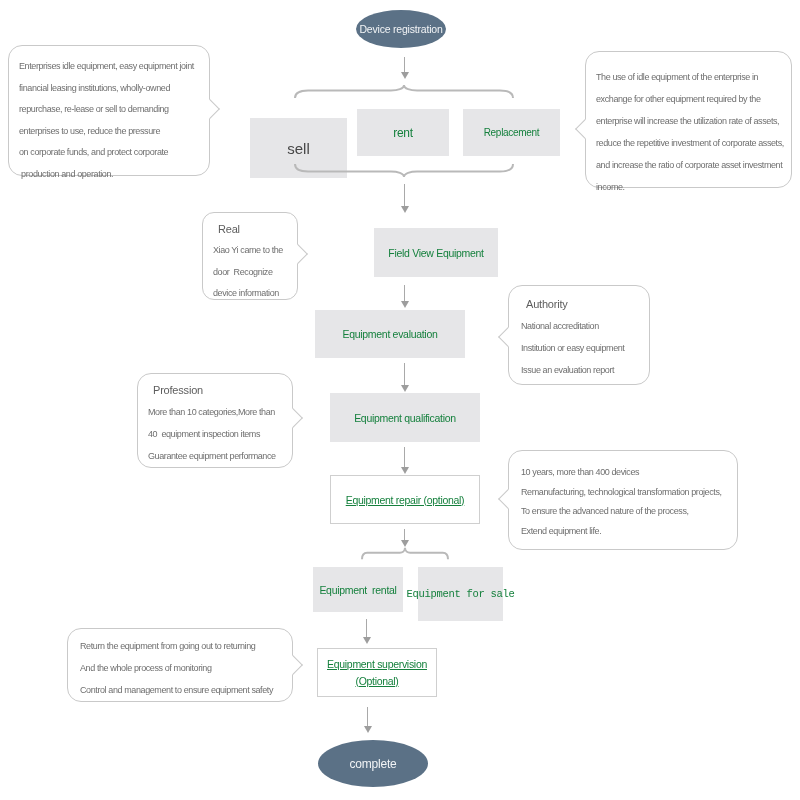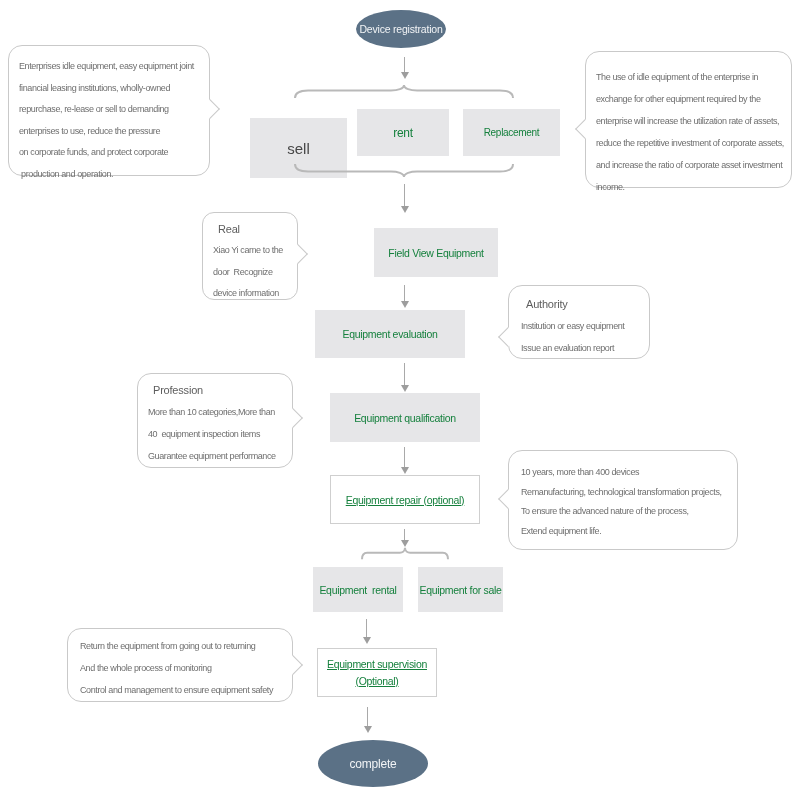--- a/index.html
+++ b/index.html
@@ -137,7 +137,7 @@
     <span>Equipment evaluation</span>
   </div>
 
-  <div class="callout lh-22" style="left:508px; top:285px; width:142px; height:74px; padding:8px 12px 4px 12px;">
+  <div class="callout lh-22" style="left:508px; top:285px; width:142px; height:100px; padding:8px 12px 4px 12px;">
     <i class="ptr ptr-l" style="top:44px;"></i>
     <div class="co-title">Authority</div>
     <div class="co-line">Institution or easy equipment</div>

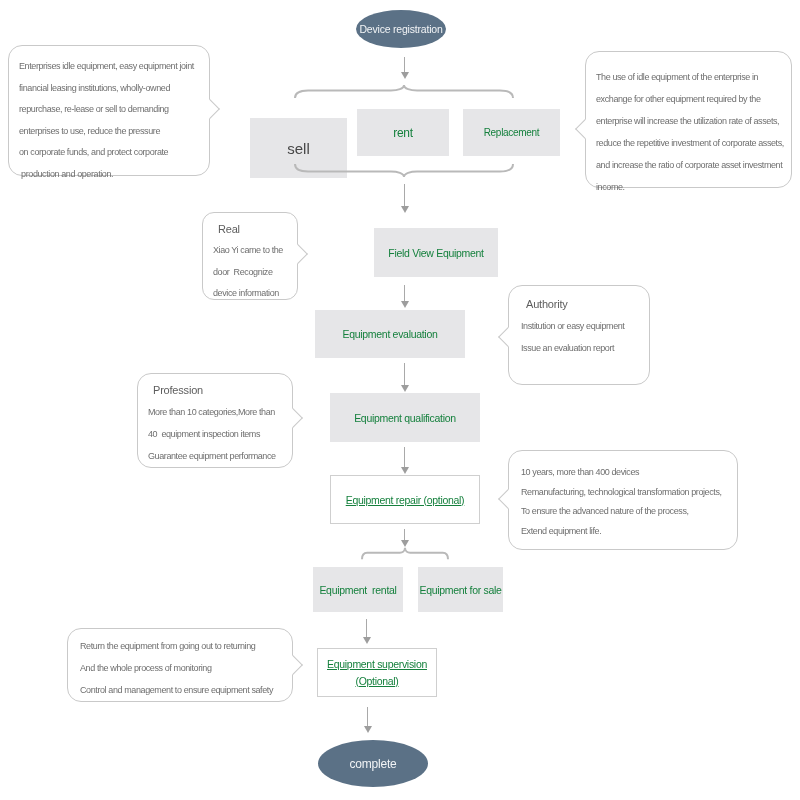--- a/index.html
+++ b/index.html
@@ -140,6 +140,7 @@
   <div class="callout lh-22" style="left:508px; top:285px; width:142px; height:100px; padding:8px 12px 4px 12px;">
     <i class="ptr ptr-l" style="top:44px;"></i>
     <div class="co-title">Authority</div>
+    <div class="co-line">National accreditation</div>
     <div class="co-line">Institution or easy equipment</div>
     <div class="co-line">Issue an evaluation report</div>
   </div>

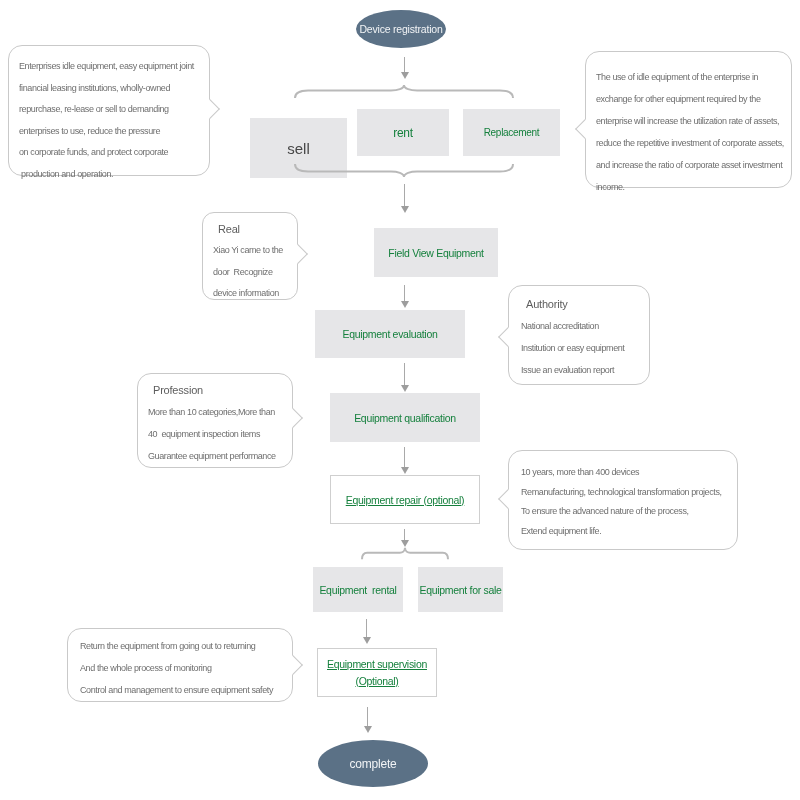--- a/index.html
+++ b/index.html
@@ -182,7 +182,7 @@
   <div class="gbox" style="left:313px; top:567px; width:90px; height:45px;">
     <span>Equipment  rental</span>
   </div>
-  <div class="gbox" style="left:418px; top:567px; width:85px; height:45px;">
+  <div class="gbox" style="left:418px; top:567px; width:85px; height:54px;font-family:Liberation Mono, monospace;">
     <span>Equipment for sale</span>
   </div>
 

